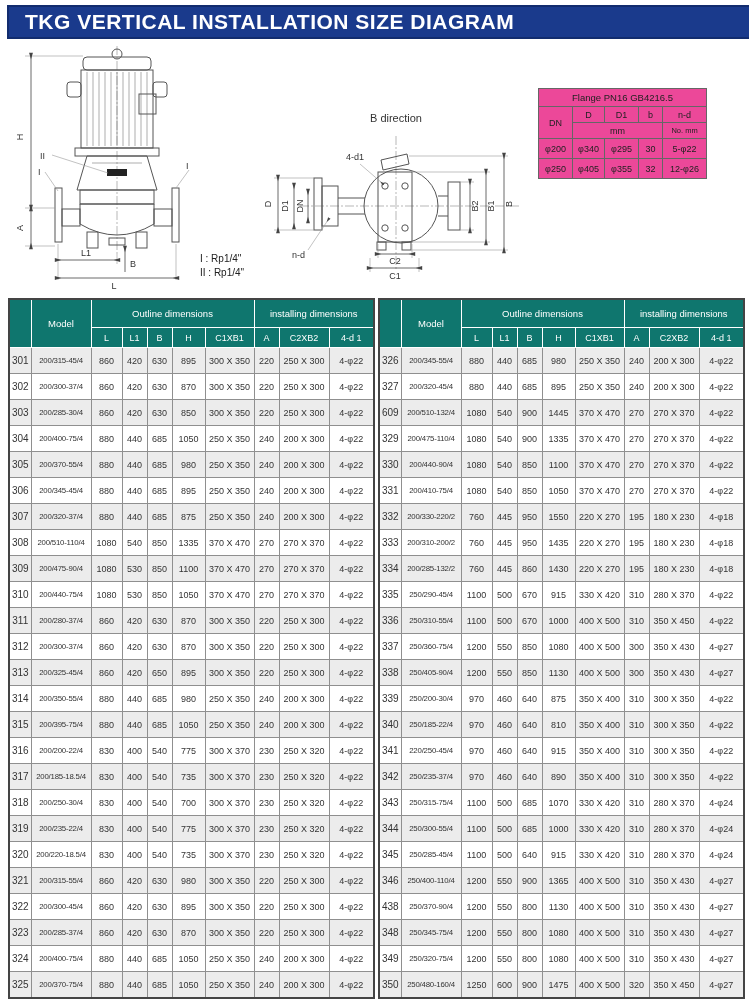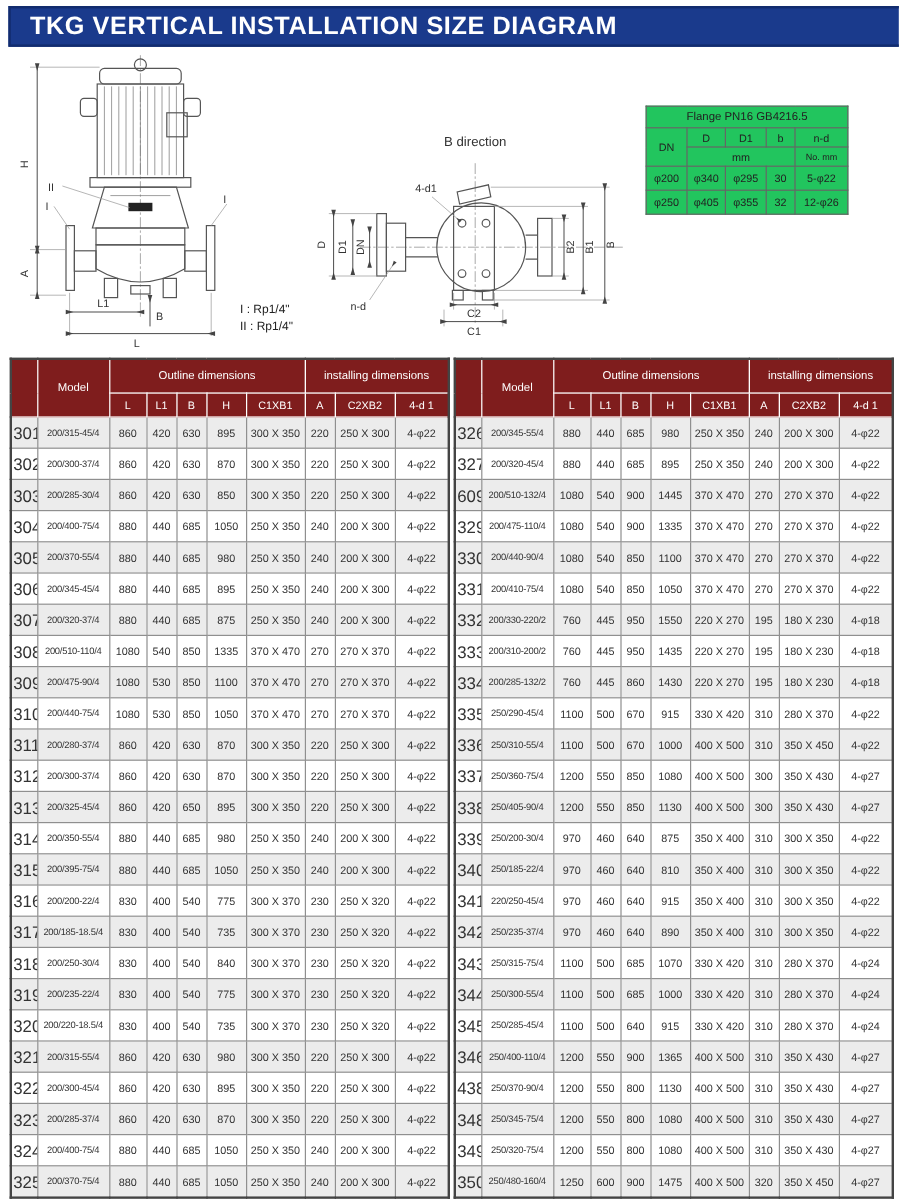--- a/index.html
+++ b/index.html
@@ -28,7 +28,7 @@
 
   
   .flange{position:absolute;left:538px;top:88px;width:168px;border-collapse:collapse;
-          table-layout:fixed;background:#22c55e;}
+          table-layout:fixed;background:#ec4899;}
   .flange th,.flange td{border:1px solid #666;font-weight:normal;font-size:9px;color:#222;
           text-align:center;padding:0;height:15px;}
   .flange .ttl{font-size:9.5px;height:17px;}

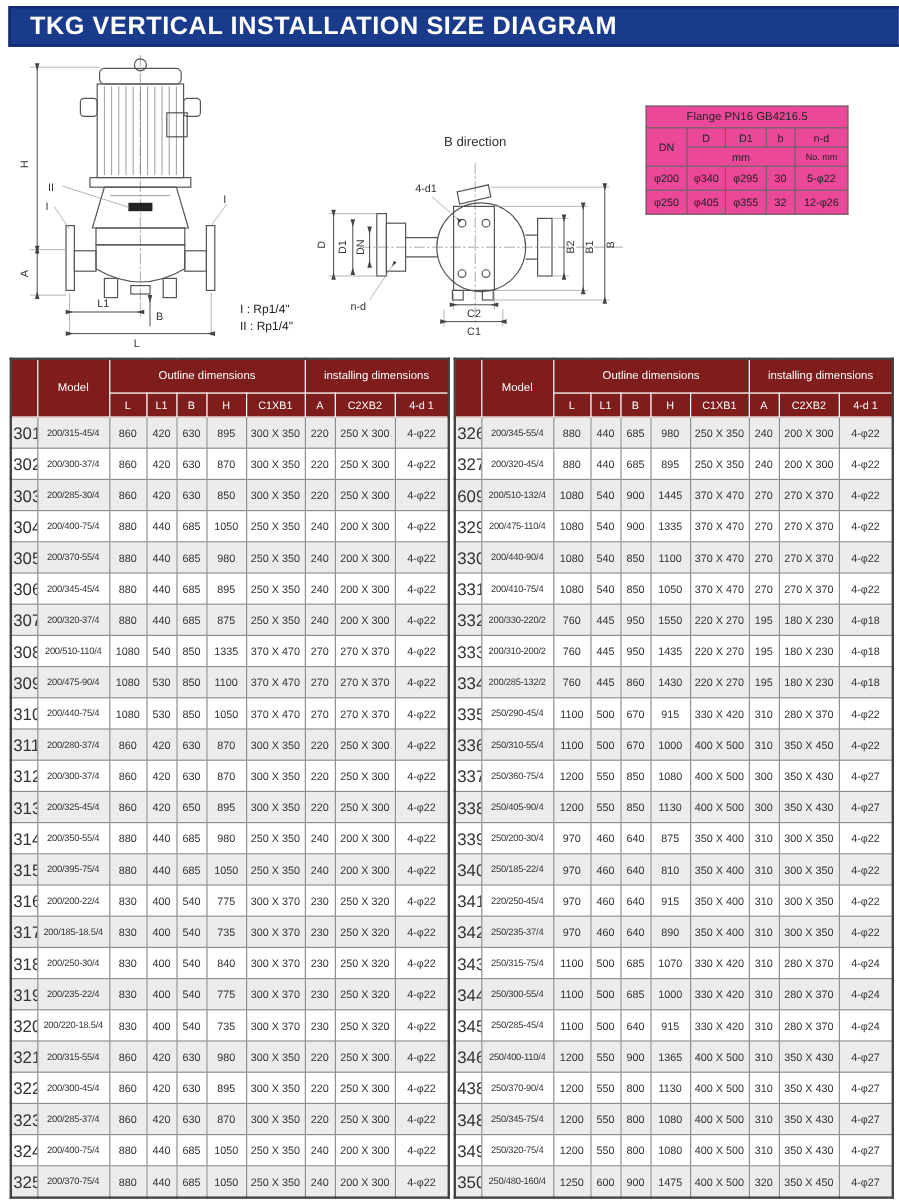--- a/index.html
+++ b/index.html
@@ -39,7 +39,7 @@
   .tables{position:absolute;left:8px;top:298px;width:734px;display:flex;gap:3px;}
   .dim-table{border-collapse:collapse;table-layout:fixed;width:365px;background:#fff;
              border:2px solid #444;}
-  .dim-table th{background:#7f1d1d;color:#ffffff;font-weight:normal;font-size:9px;
+  .dim-table th{background:#0f766e;color:#ffffff;font-weight:normal;font-size:9px;
                 border:1px solid #ffffff;padding:0;}
   .dim-table .grp{font-size:9.5px;height:27px;}
   .dim-table .sub{height:19px;}

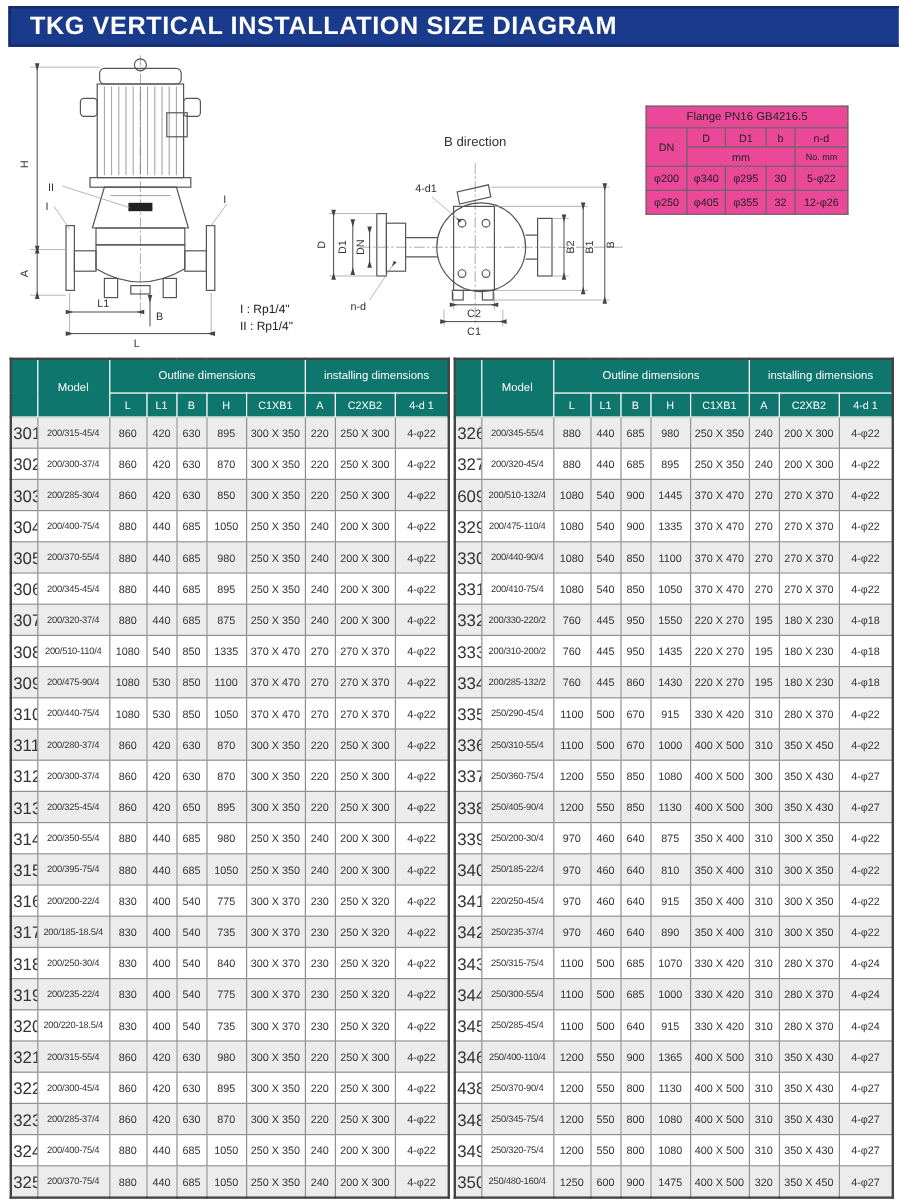--- a/index.html
+++ b/index.html
@@ -47,7 +47,7 @@
                 height:25px;padding:0 1px;white-space:nowrap;overflow:hidden;}
   .dim-table td.model{font-size:7.8px;letter-spacing:-.2px;margin-top:13px;}
   .dim-table tr.stripe td{background:#ececec;}
-  .dim-table td:first-child{font-size:14px;}
+  .dim-table td:first-child{font-size:10px;}
 </style>
 </head>
 <body>

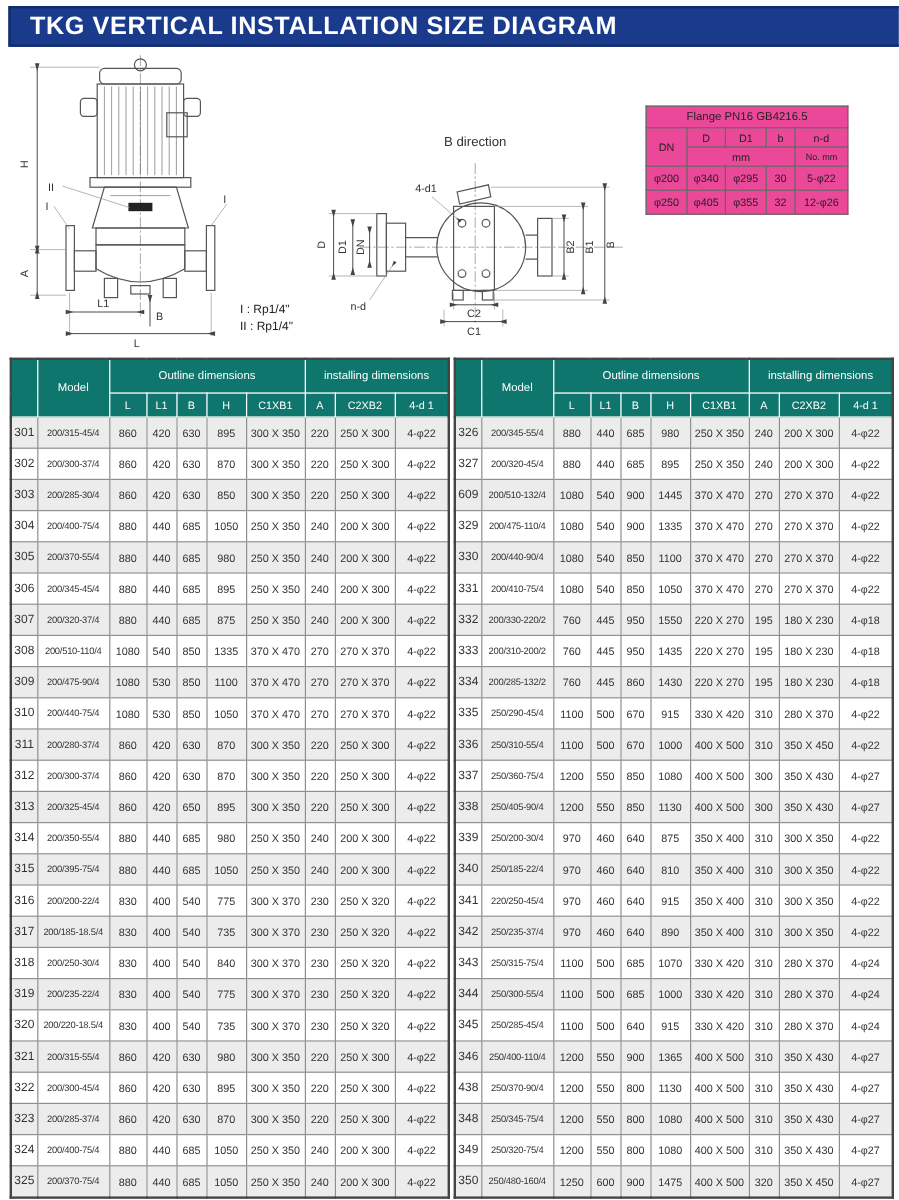--- a/index.html
+++ b/index.html
@@ -477,7 +477,7 @@
           <td>830</td>
           <td>400</td>
           <td>540</td>
-          <td>840</td>
+          <td>700</td>
           <td>300 X 370</td>
           <td>230</td>
           <td>250 X 320</td>

